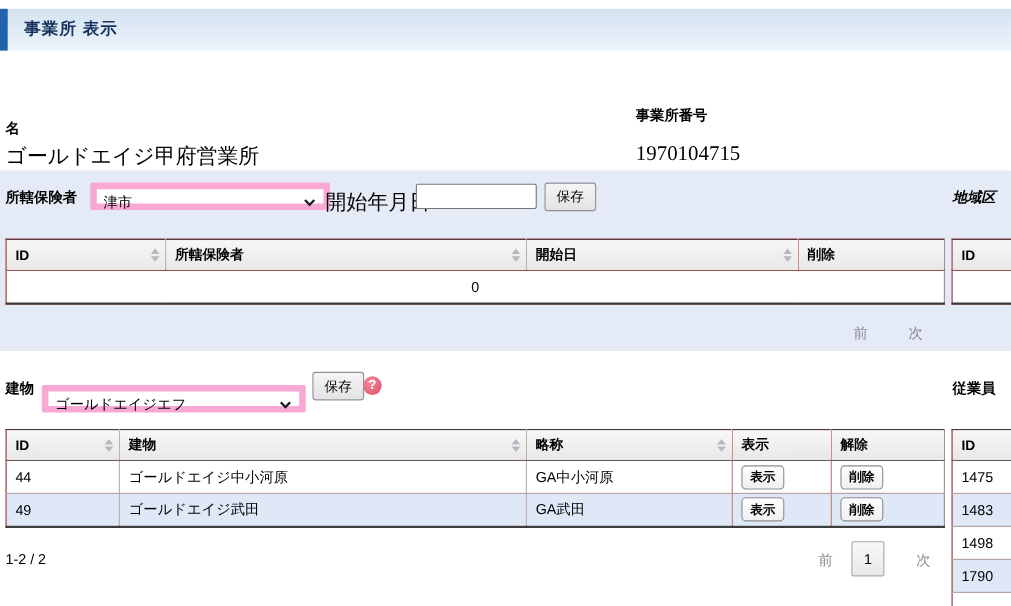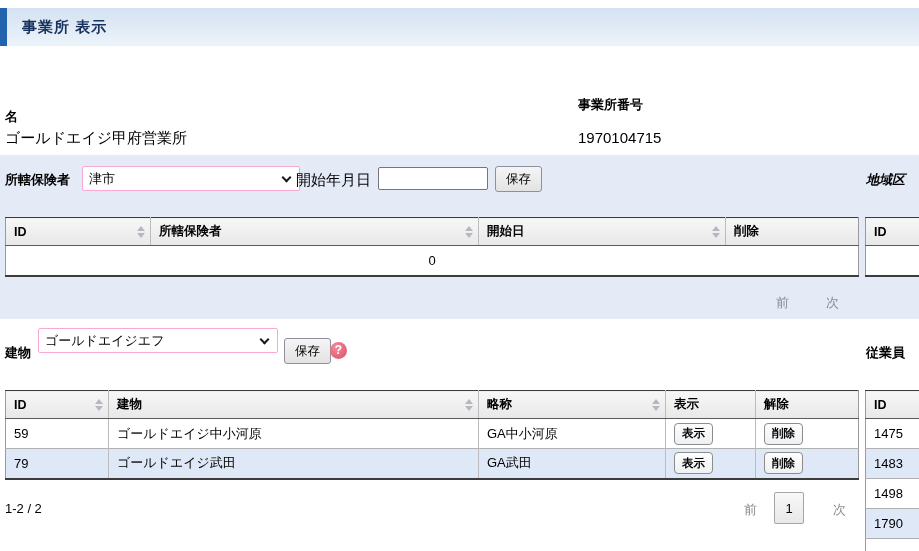--- a/index.html
+++ b/index.html
@@ -15,7 +15,7 @@
 
   
   .lbl { position:absolute; font-weight:bold; font-size:13px; white-space:nowrap; }
-  .val { position:absolute; font-size:15px; white-space:nowrap; }
+  .val { position:absolute; font-size:19px; white-space:nowrap; }
 
   
   .bluepanel { position:absolute; left:0; top:155px; width:919px; height:164px; background:#e4eaf6; }

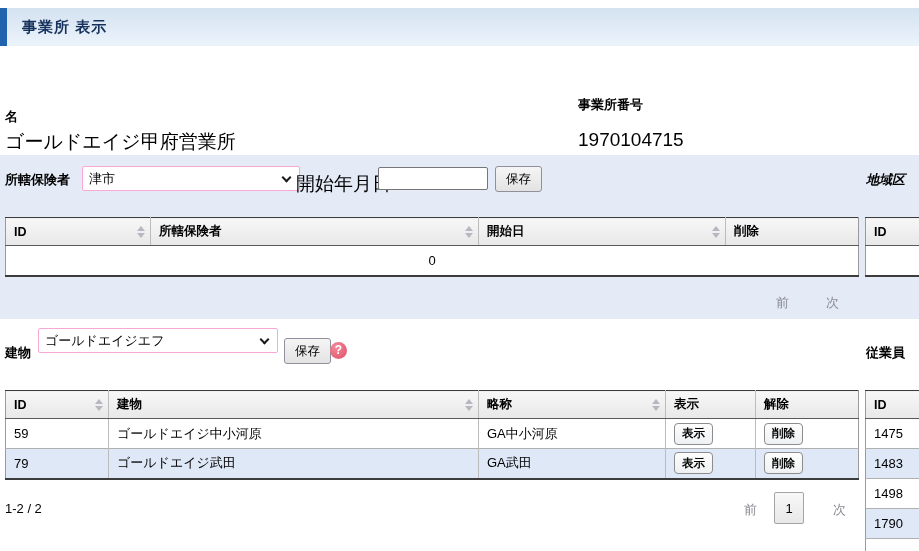--- a/index.html
+++ b/index.html
@@ -70,7 +70,7 @@
   <div class="lbl" style="left:5px; top:108px;">名</div>
   <div class="val" style="left:5px; top:129px;">ゴールドエイジ甲府営業所</div>
   <div class="lbl" style="left:578px; top:96px;">事業所番号</div>
-  <div class="val" style="left:578px; top:129px;">1970104715</div>
+  <div class="val" style="left:578px; top:129px;font-family:Liberation Serif, serif;">1970104715</div>
 
   <div class="bluepanel"></div>
 

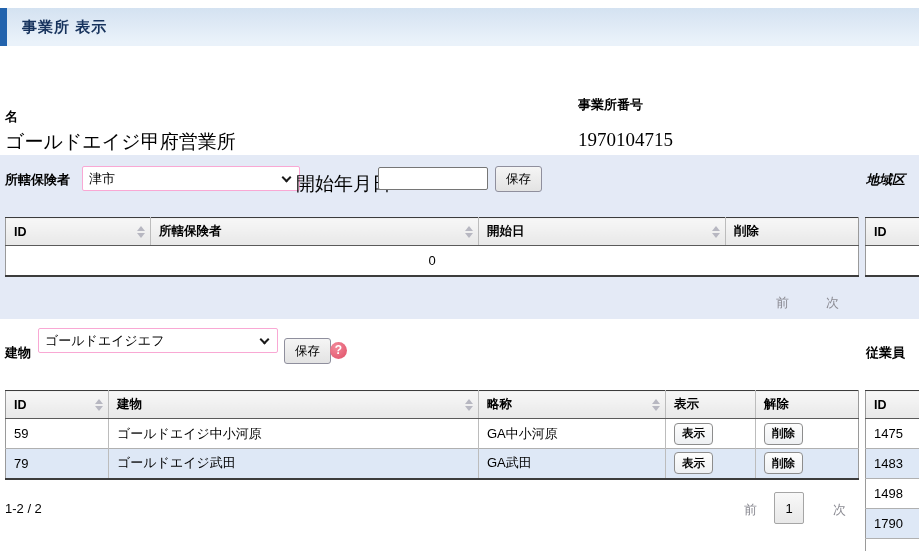--- a/index.html
+++ b/index.html
@@ -21,7 +21,7 @@
   .bluepanel { position:absolute; left:0; top:155px; width:919px; height:164px; background:#e4eaf6; }
 
   
-  .selbox { position:absolute; height:25px; background:#fff; border:1px solid #f9a8d4; border-radius:2px; }
+  .selbox { position:absolute; height:25px; background:#fff; border:6px solid #f9a8d4; border-radius:2px; }
   .selbox .seltext { position:absolute; left:6px; top:3px; font-size:13px; white-space:nowrap; }
   .chev { position:absolute; right:9px; top:7px; width:7px; height:7px; border-right:2px solid #1a1a1a; border-bottom:2px solid #1a1a1a; transform:rotate(45deg); }
   .txtinput { position:absolute; height:23px; background:#fff; border:1px solid #767676; border-radius:2px; font-family:inherit; font-size:13px; padding:0 5px; }

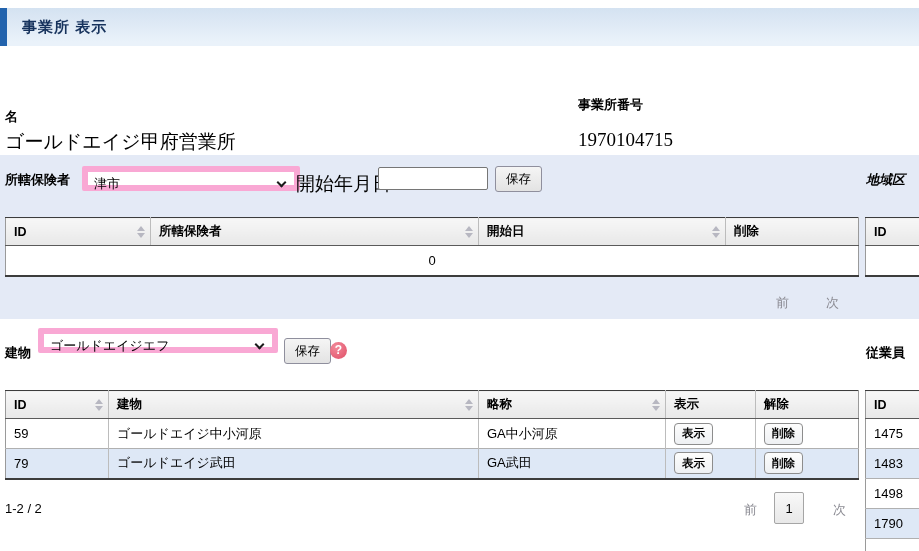--- a/index.html
+++ b/index.html
@@ -138,7 +138,7 @@
   </table>
 
   <div class="lbl" style="left:5px; top:344px;">建物</div>
-  <div class="selbox" style="left:38px; top:328px; width:240px;padding-left:26px;">
+  <div class="selbox" style="left:38px; top:350px; width:240px;padding-left:26px;">
     <span class="seltext">ゴールドエイジエフ</span>
     <span class="chev"></span>
   </div>

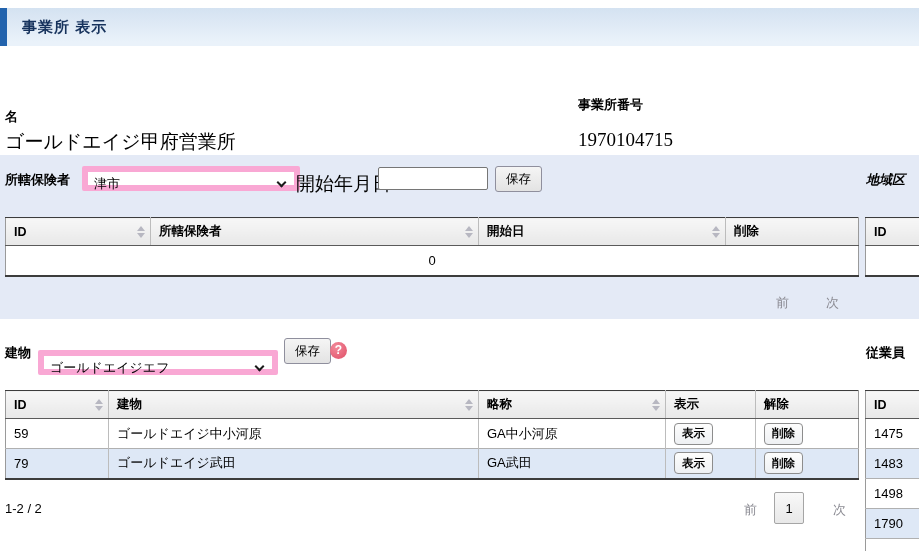--- a/index.html
+++ b/index.html
@@ -177,7 +177,7 @@
     </thead>
     <tbody>
       <tr>
-        <td>59</td>
+        <td>44</td>
         <td>ゴールドエイジ中小河原</td>
         <td>GA中小河原</td>
         <td><button class="minibtn">表示</button></td>

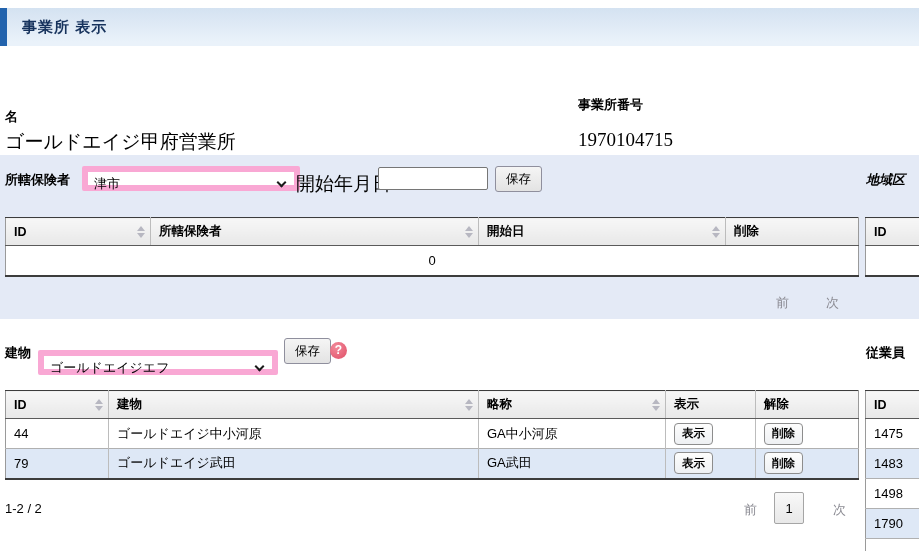--- a/index.html
+++ b/index.html
@@ -184,7 +184,7 @@
         <td><button class="minibtn">削除</button></td>
       </tr>
       <tr class="altrow">
-        <td>79</td>
+        <td>49</td>
         <td>ゴールドエイジ武田</td>
         <td>GA武田</td>
         <td><button class="minibtn">表示</button></td>

